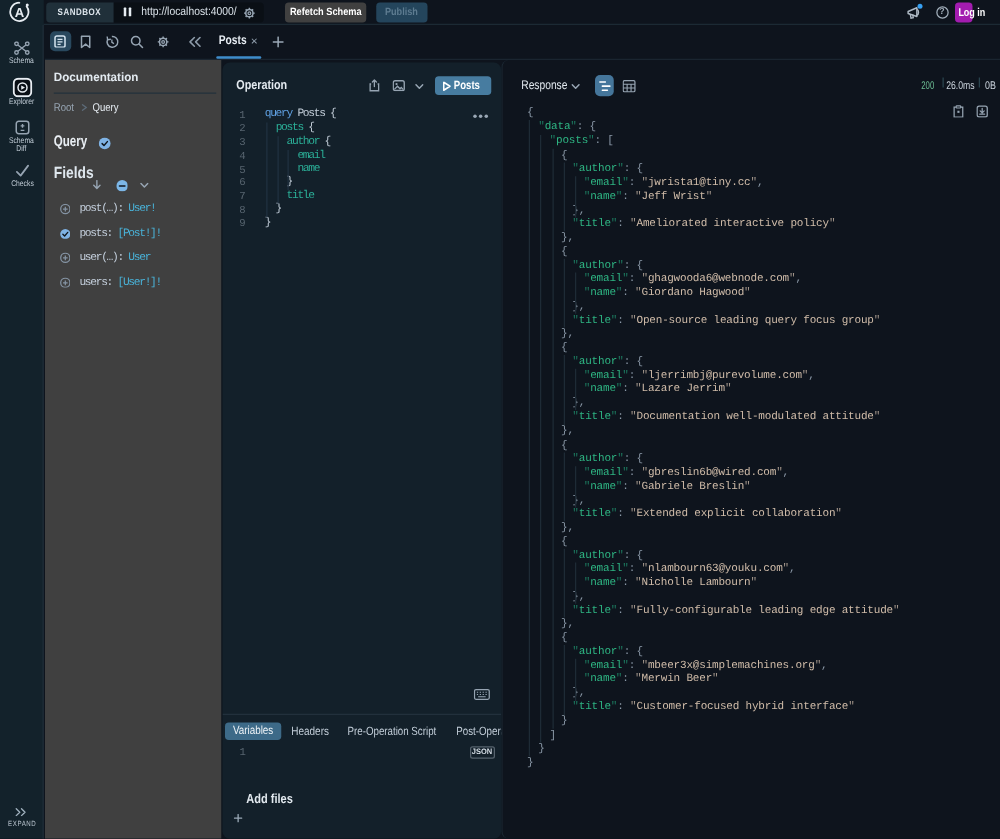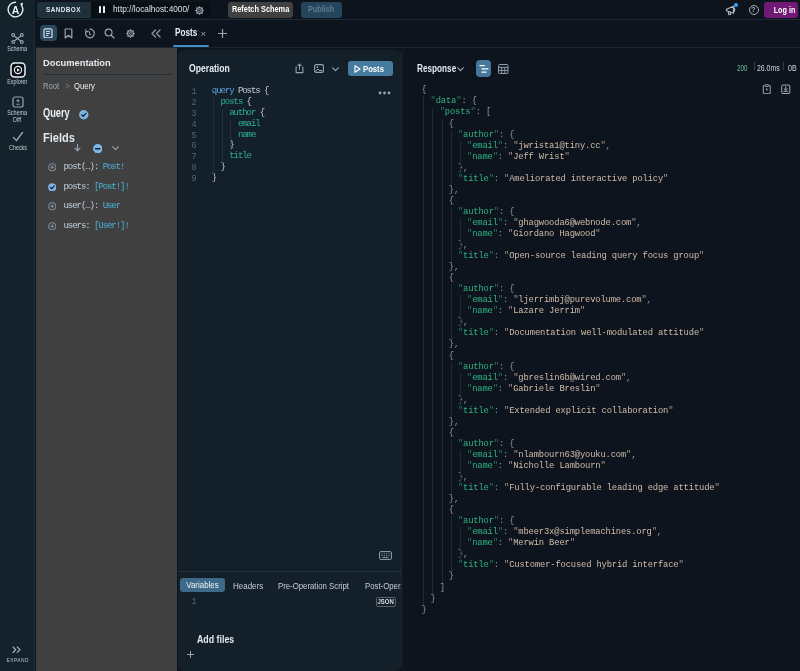--- a/index.html
+++ b/index.html
@@ -17,7 +17,7 @@
 #refetch{left:228px;top:2px;width:65px;height:15.5px;background:#404040;border-radius:3px;color:#fff;font-size:8.4px;font-weight:bold;text-align:center;line-height:15.5px}
 #publish{left:301px;top:2px;width:41px;height:15.5px;background:#24455c;border-radius:3px;color:#5e7c91;font-size:8.4px;font-weight:bold;text-align:center;line-height:15.5px}
 #qmark{left:748.5px;top:4.5px;width:10px;height:10px;border:1.1px solid #a3b0bc;border-radius:50%;color:#a3b0bc;font-size:7px;font-weight:bold;text-align:center;line-height:8px}
-#login{left:764px;top:1.5px;width:34px;height:16.5px;background:#701a75;border-radius:3px;color:#fff;font-size:9px;font-weight:bold;text-align:right;line-height:16.5px}
+#login{left:764px;top:1.5px;width:14px;height:16.5px;background:#a21caf;border-radius:3px;color:#fff;font-size:9px;font-weight:bold;text-align:center;line-height:16.5px}
 #notifdot{left:733.5px;top:2.5px;width:4.5px;height:4.5px;background:#37a0f2;border-radius:50%}
 #sidebar{left:0;top:20px;width:35px;height:651px;background:#13222b;border-right:1px solid #1f2d38}
 .sblabel{position:absolute;width:35px;text-align:center;font-size:6.6px;color:#c2cdd7}

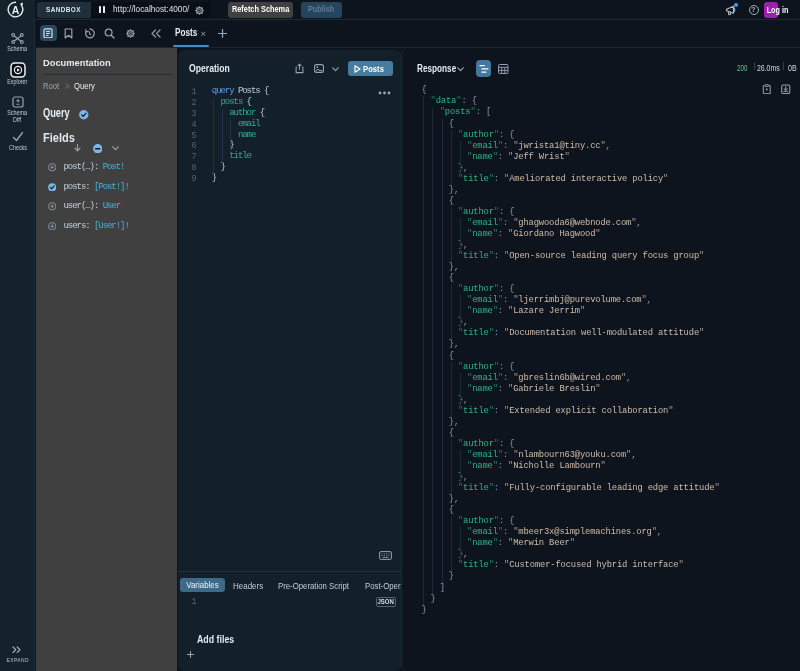--- a/index.html
+++ b/index.html
@@ -52,7 +52,7 @@
 #jsonbadge{left:198px;top:547.5px;width:20.5px;height:10px;border:1px solid #57636e;border-radius:2px;color:#d6dee6;font-size:6.3px;font-weight:bold;text-align:center;line-height:8.5px}
 #addfiles{left:19.5px;top:583px;font-size:10.5px;font-weight:bold;color:#e2e9ef}
 #resppanel{left:400.5px;top:47.5px;width:399.5px;height:623.5px;background:#0e141d;border-left:1px solid #1c2934;border-radius:6px 0 0 6px}
-#resphead{left:15px;top:15.5px;font-size:10px;font-weight:bold;color:#e2e9ef}
+#resphead{left:15px;top:15.5px;font-size:10px;font-weight:normal;color:#e2e9ef}
 #respbtn{left:74px;top:12px;width:15.5px;height:17.5px;background:#45769b;border-radius:4px}
 .statn{position:absolute;top:15.2px;font-size:8.9px;color:#ccd5de}
 .statsep{position:absolute;top:14px;width:1px;height:8.5px;background:#2a444f}

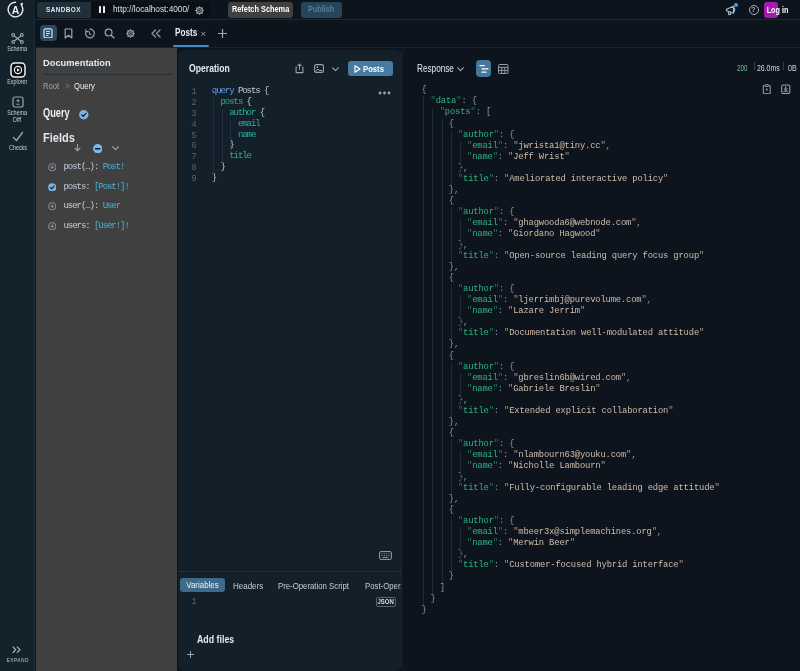--- a/index.html
+++ b/index.html
@@ -181,7 +181,7 @@
         <circle cx="4.25" cy="4.25" r="3.7" stroke="#8493a3" stroke-width="1"></circle>
         <path d="M4.25 2.4 v3.7 M2.4 4.25 h3.7" stroke="#8493a3" stroke-width="1"></path>
       </svg>
-      <div class="frow" style="top:114.9px">post(…): <span class="ftype">Post!</span></div>
+      <div class="frow" style="top:114.9px">post(…): <span class="ftype">User!</span></div>
       <svg class="abs" style="left:11.5px;top:135.4px" width="8.5" height="8.5" viewBox="0 0 8.5 8.5" fill="none" xmlns="http://www.w3.org/2000/svg">
         <circle cx="4.25" cy="4.25" r="4.1" fill="#7fb3e5"></circle>
         <path d="M2.3 4.4 L3.7 5.8 L6.2 2.9" stroke="#10171f" stroke-width="1.1" stroke-linecap="round" stroke-linejoin="round"></path>

